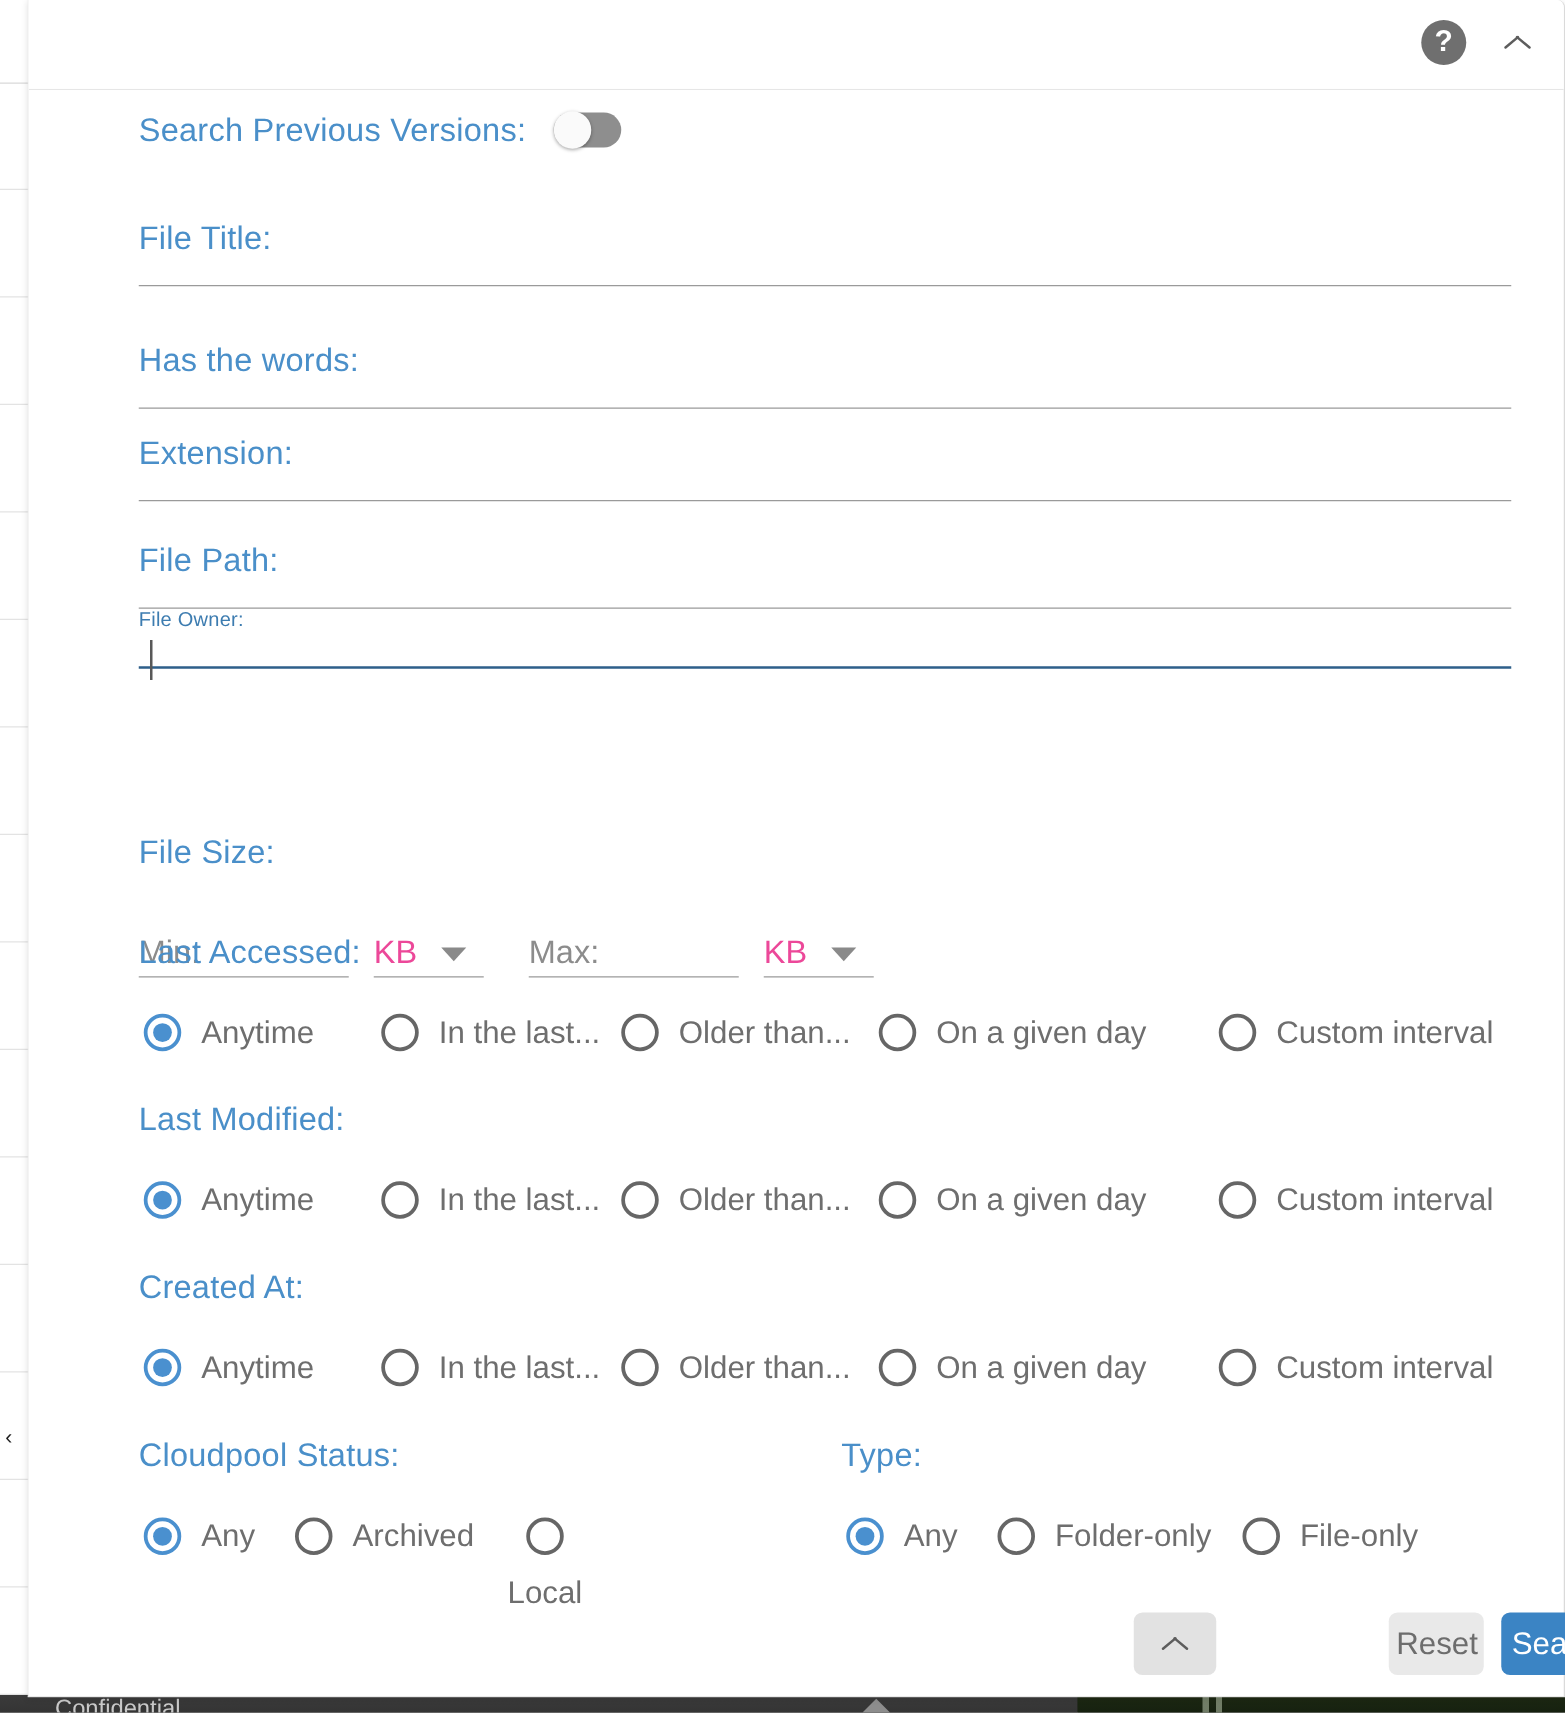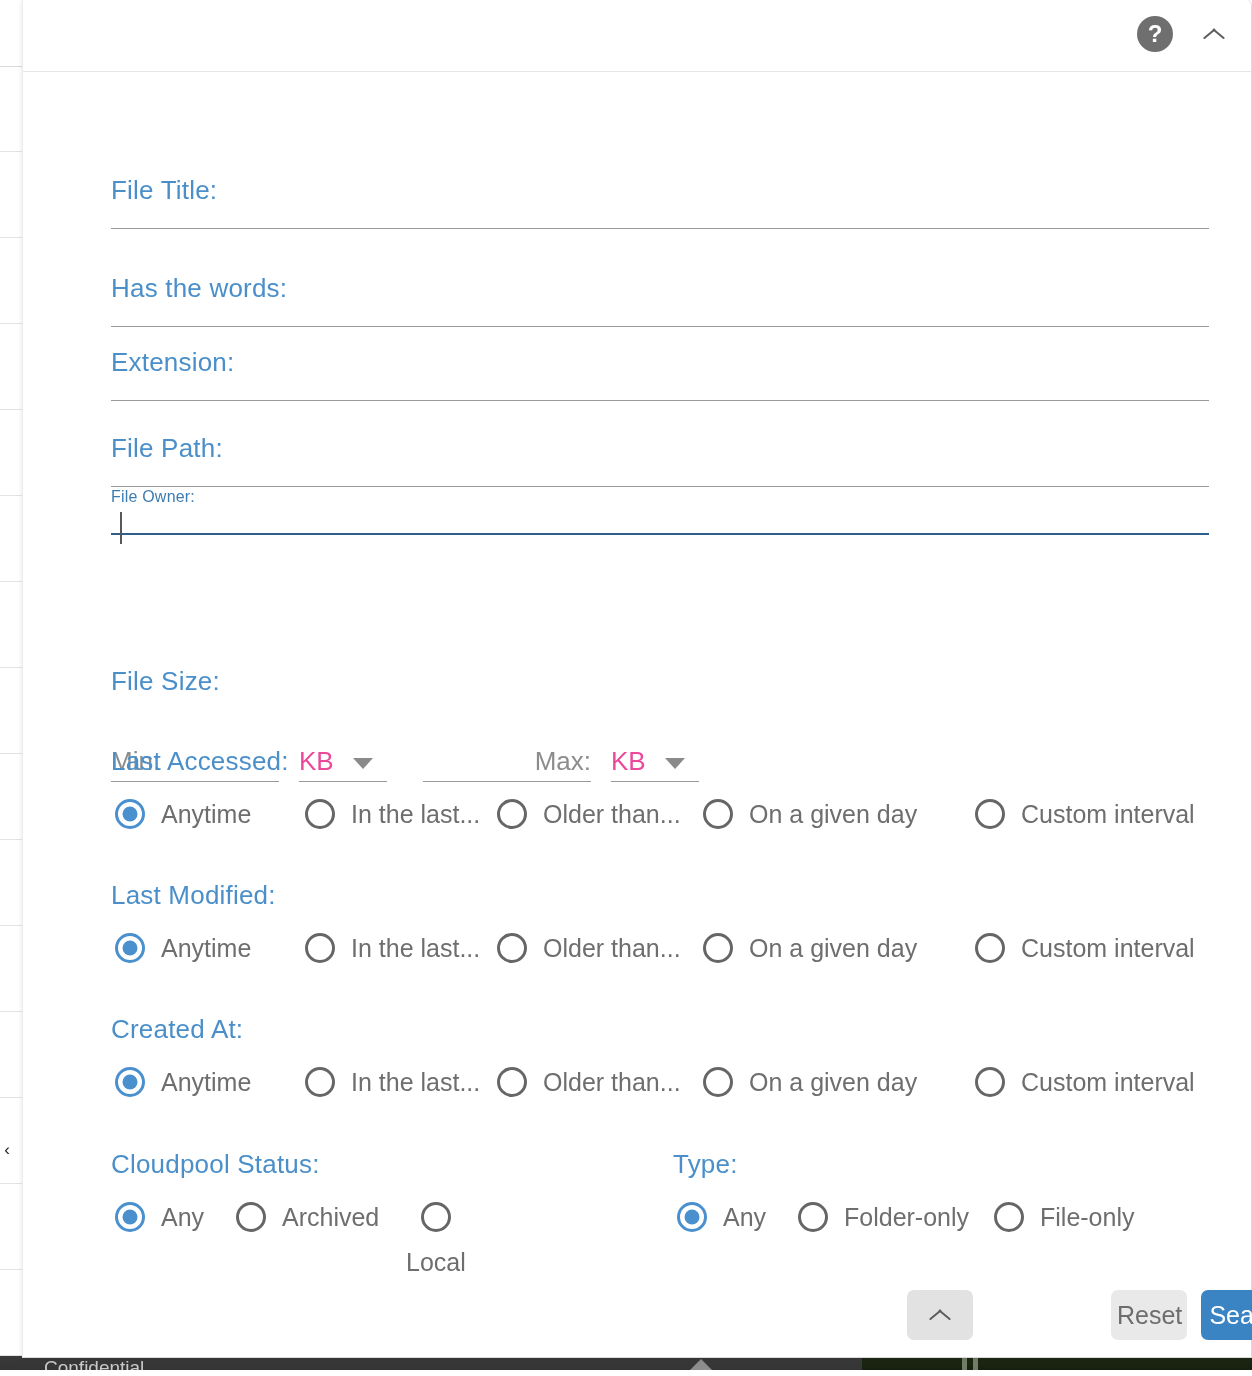--- a/index.html
+++ b/index.html
@@ -254,6 +254,12 @@
 
   <div id="form-body">
 
+    <div id="toggle-row">
+      <span class="blue-label">Search Previous Versions:</span>
+      <div id="toggle-switch">
+        <div class="knob"></div>
+      </div>
+    </div>
 
     <div class="field" style="top:102px;">
       <span class="f-label blue-label">File Title:</span>

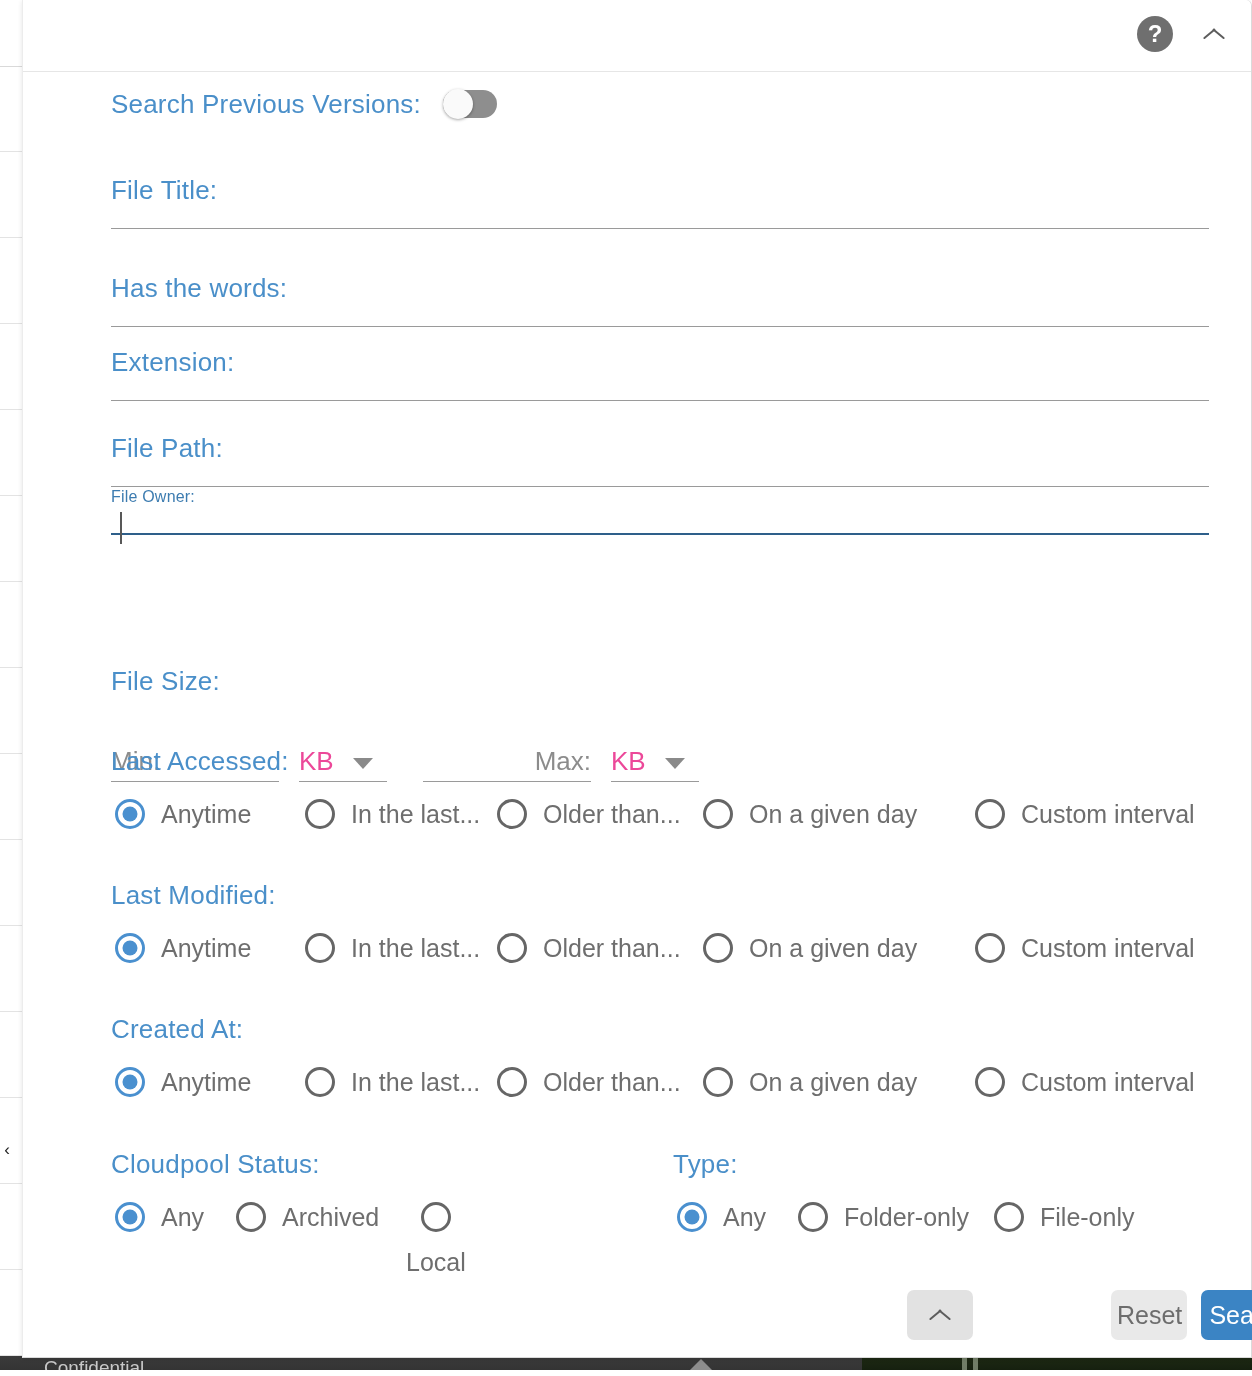--- a/index.html
+++ b/index.html
@@ -300,7 +300,7 @@
       <span class="su-line"></span>
     </div>
 
-    <div class="size-input" style="left:400px; width:168px;text-align:right;">
+    <div class="size-input" style="left:400px; width:168px;">
       <span class="si-placeholder">Max:</span>
       <span class="si-line"></span>
     </div>

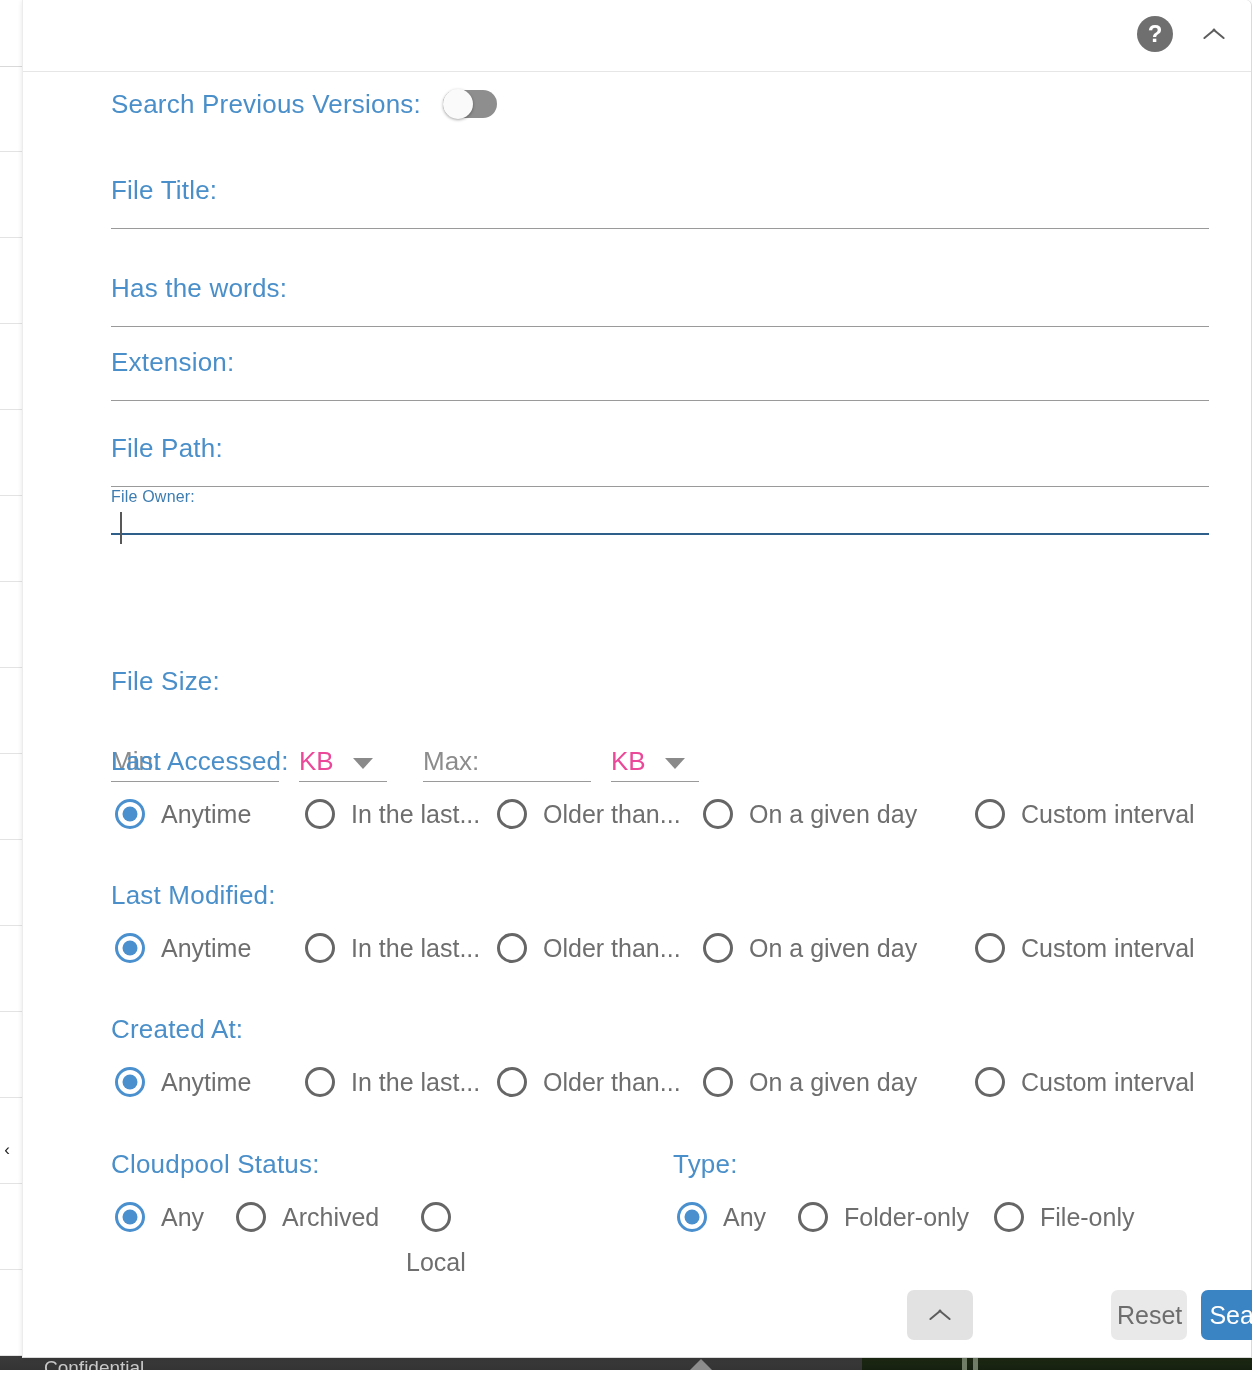--- a/index.html
+++ b/index.html
@@ -172,7 +172,7 @@
   
   .radio-group { position:absolute; }
   .radio-group .rg-label { margin-bottom:0; }
-  .rg-options { position:relative; margin-top:22px; height:40px; }
+  .rg-options { position:relative; margin-top:34px; height:40px; }
   .radio-opt {
     position:absolute; top:0; display:flex; align-items:center; gap:16px;
     cursor:pointer; white-space:nowrap;

